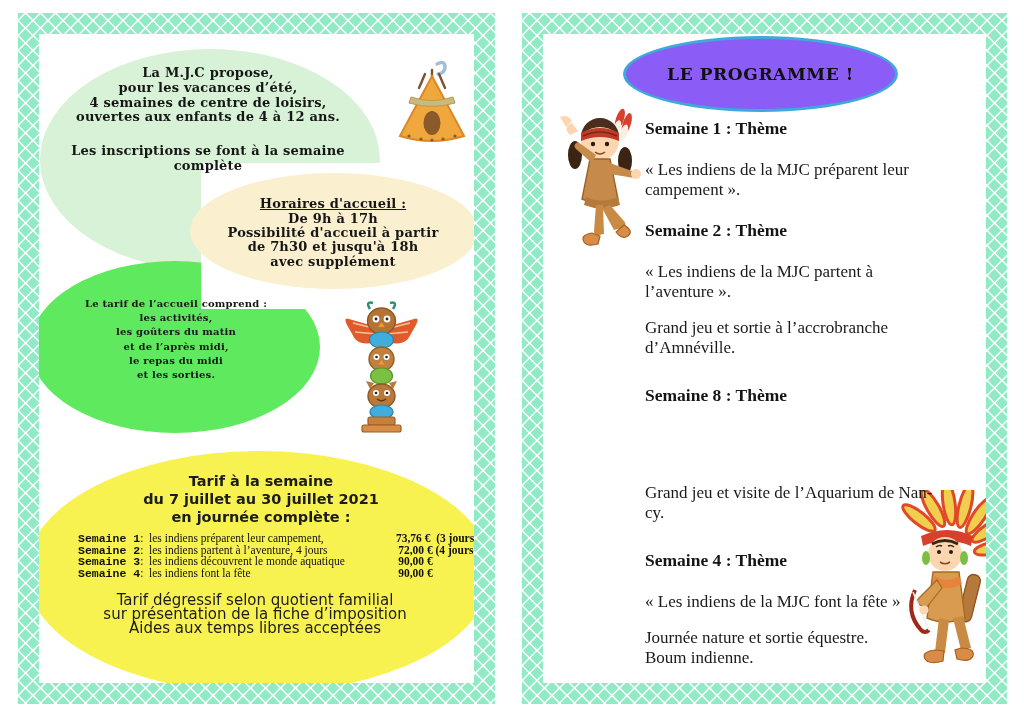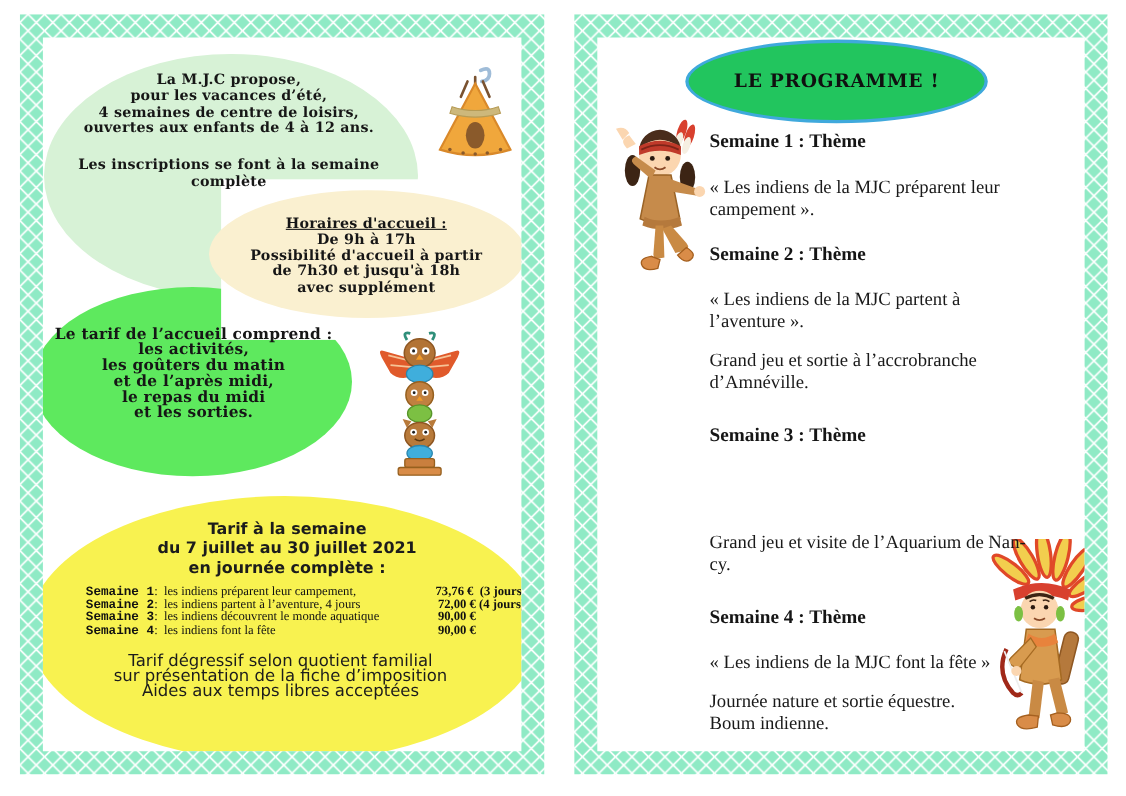--- a/index.html
+++ b/index.html
@@ -18,7 +18,7 @@
   .el-cream  { left:172px; top:160px; width:288px; height:116px; background:#faf0d0; z-index:2; }
   .el-green  { left:12px;  top:248px; width:290px; height:172px; background:#5ee95e; z-index:1; }
   .el-yellow { left:8px;   top:438px; width:466px; height:242px; background:#f8f250; z-index:1; }
-  .el-prog   { left:101px; top:23px;  width:275px; height:76px;  background:#22c55e; border:3px solid #3fa9dc; z-index:2;
+  .el-prog   { left:101px; top:23px;  width:275px; height:76px;  background:#8b5cf6; border:3px solid #3fa9dc; z-index:2;
                display:flex; align-items:center; justify-content:center; }
 
   .btxt { font-weight:bold; text-align:center; white-space:pre-line; position:absolute; z-index:4;

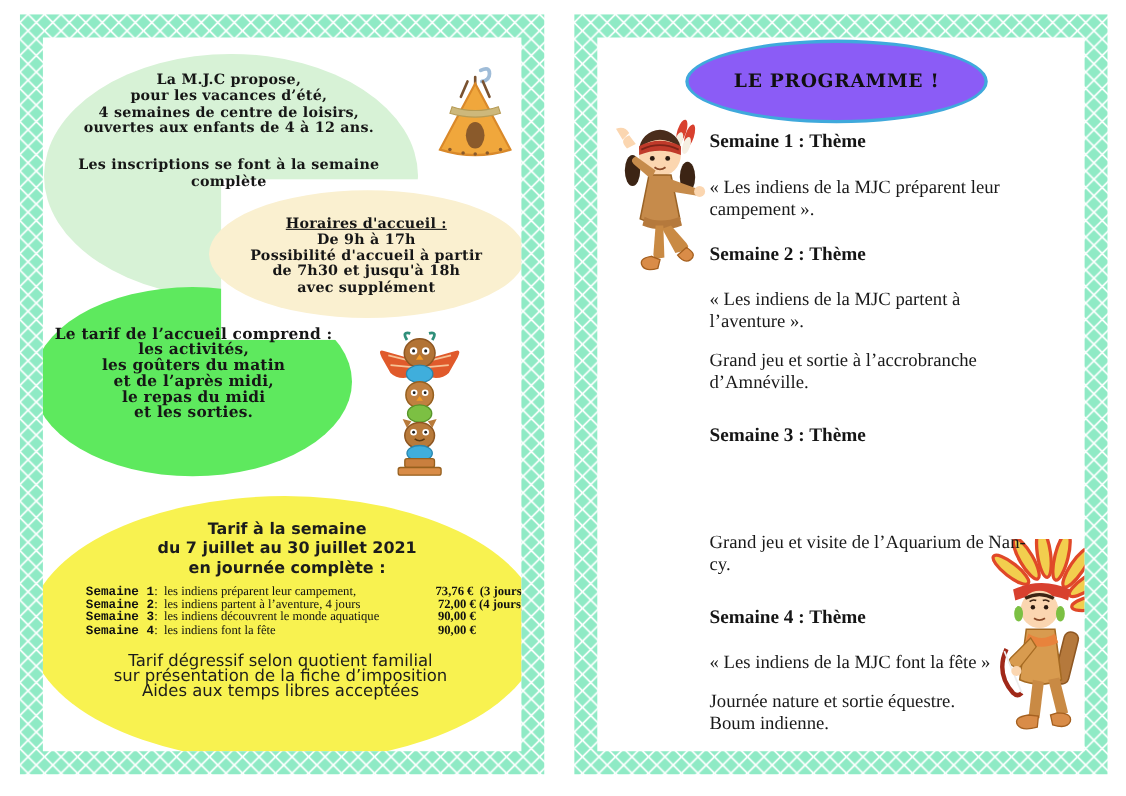--- a/index.html
+++ b/index.html
@@ -27,7 +27,7 @@
   .intro-note { left:20px; top:131px; width:340px; font-size:13px; line-height:14.8px; }
   .hor-title  { left:180px; top:183px; width:270px; font-size:13px; line-height:15px; text-decoration:underline; }
   .hor-body   { left:180px; top:199px; width:270px; font-size:13px; line-height:14.2px; }
-  .green-body { left:18px; top:284px; width:280px; font-size:14px; line-height:14.2px; }
+  .green-body { left:18px; top:284px; width:280px; font-size:10px; line-height:14.2px; }
 
   .yel-title  { left:10px; top:459px; width:466px; z-index:4; position:absolute; text-align:center;
                 font-family:"DejaVu Sans","Liberation Sans",sans-serif; font-weight:bold;

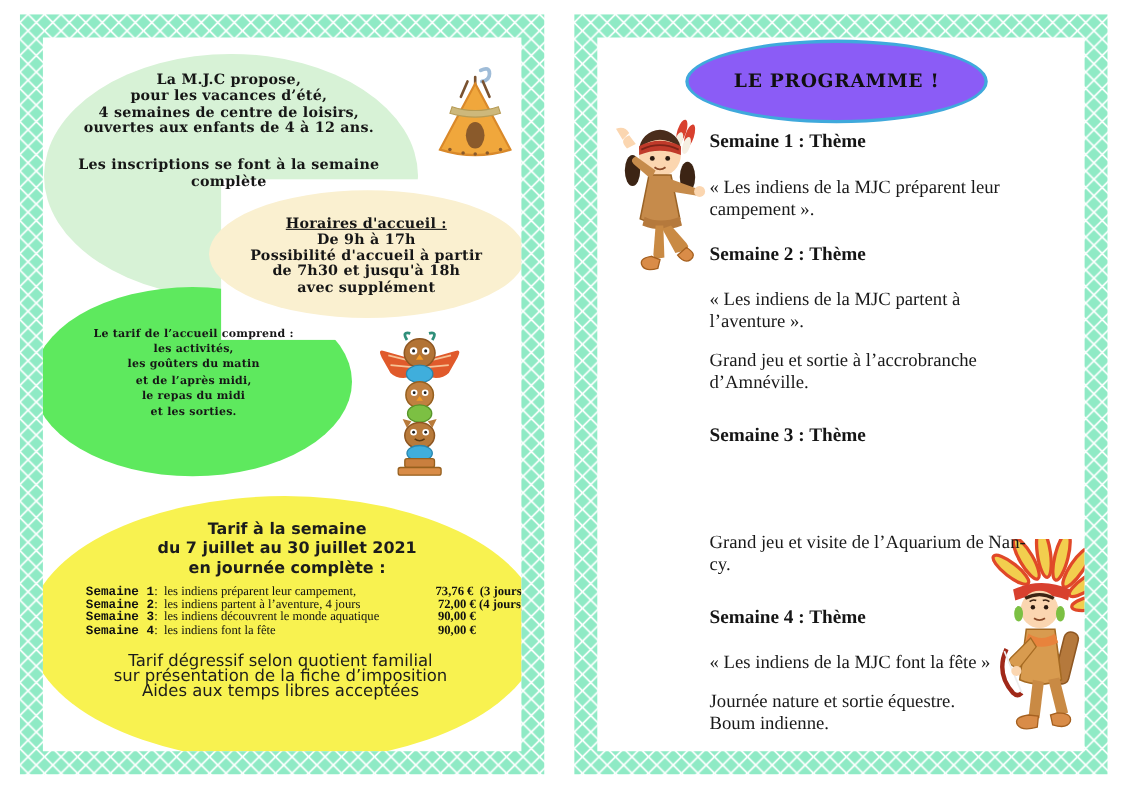--- a/index.html
+++ b/index.html
@@ -232,7 +232,7 @@
   <div class="sec-par  y-p2b">Grand jeu et sortie à l’accrobranche
 d’Amnéville.</div>
 
-  <div class="sec-head y-h3">Semaine 3 : Thème</div>
+  <div class="sec-head y-h3">Semaine 8 : Thème</div>
   <div class="sec-par  y-p3b">Grand jeu et visite de l’Aquarium de Nan-
 cy.</div>
 

